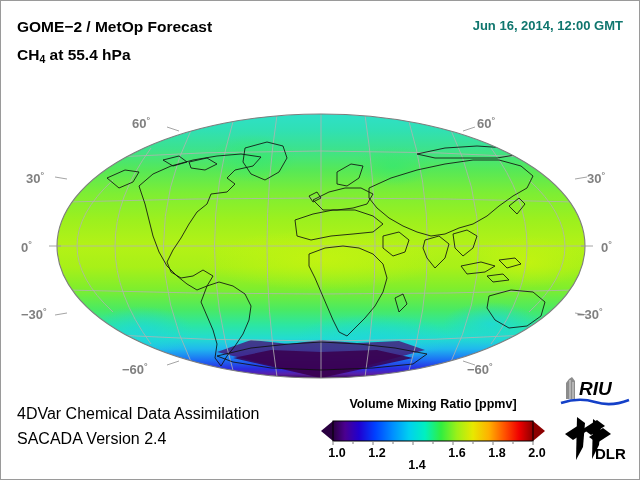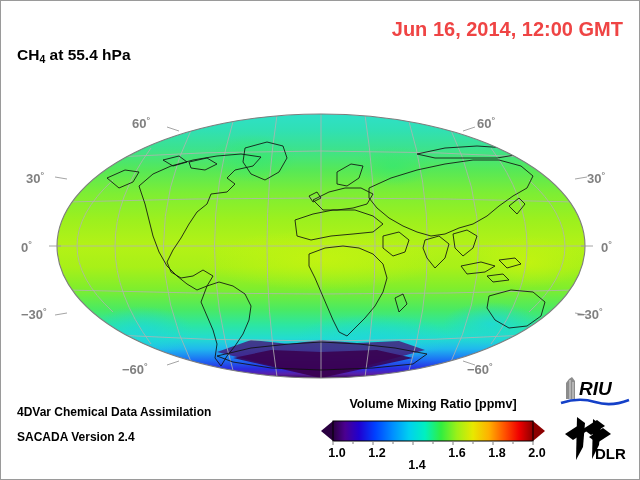--- a/index.html
+++ b/index.html
@@ -44,6 +44,7 @@
 
 <div id="fig">
 
+  <div class="title1">GOME−2 / MetOp Forecast</div>
   <div class="title2"><span>CH</span><sub>4</sub><span> at 55.4 hPa</span></div>
   <div class="stamp">Jun 16, 2014, 12:00 GMT</div>
 

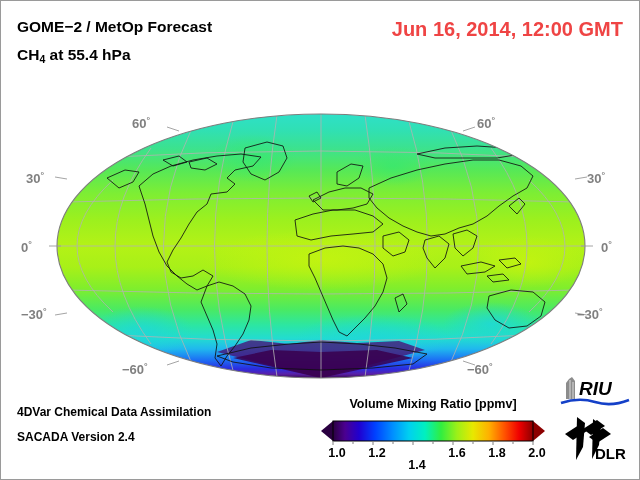--- a/index.html
+++ b/index.html
@@ -12,7 +12,7 @@
   .title1{position:absolute;left:16px;top:17px;font-size:15.5px;font-weight:bold;color:#000;white-space:nowrap;}
   .title2{position:absolute;left:16px;top:45px;font-size:15.5px;font-weight:bold;color:#000;white-space:nowrap;}
   .title2 sub{font-size:10.5px;vertical-align:baseline;position:relative;top:3px;}
-  .stamp{position:absolute;right:16px;top:17px;font-size:20px;font-weight:bold;color:#ef4444;white-space:nowrap;}
+  .stamp{position:absolute;right:16px;top:17px;font-size:13px;font-weight:bold;color:#0f766e;white-space:nowrap;}
 
   
   #mapwrap{position:absolute;left:20px;top:99px;width:600px;height:300px;font-weight:bold;}

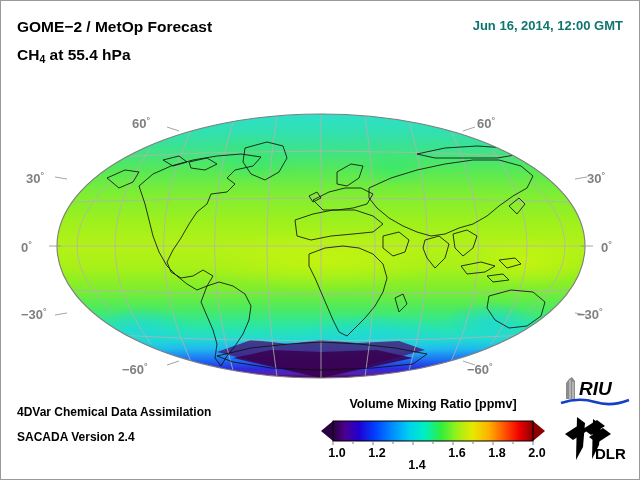--- a/index.html
+++ b/index.html
@@ -23,7 +23,7 @@
   .latlbl .deg{font-size:9px;vertical-align:super;}
 
   
-  .foot{position:absolute;left:16px;font-size:12px;font-weight:bold;color:#000;white-space:nowrap;}
+  .foot{position:absolute;left:16px;font-size:16px;font-weight:normal;color:#000;white-space:nowrap;}
   .f1{top:404px;} .f2{top:429px;} .f3{top:454px;}
 
   

